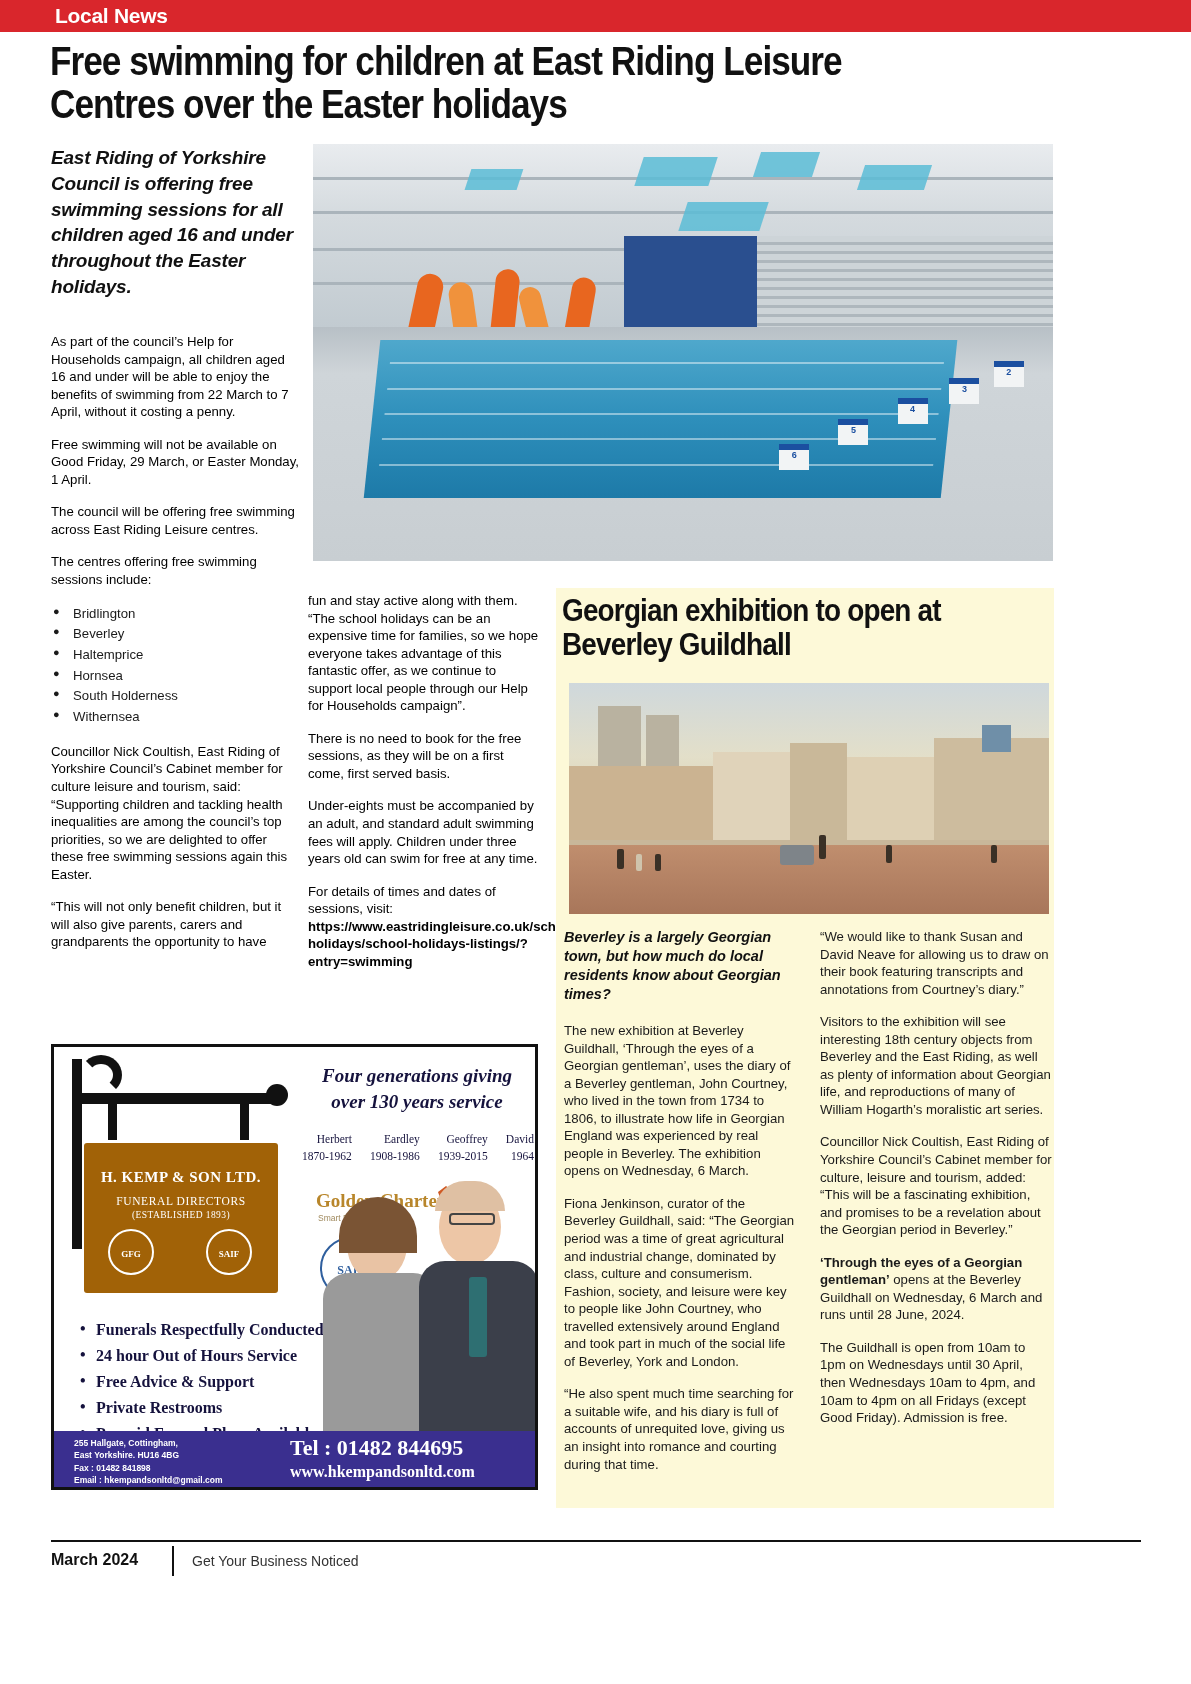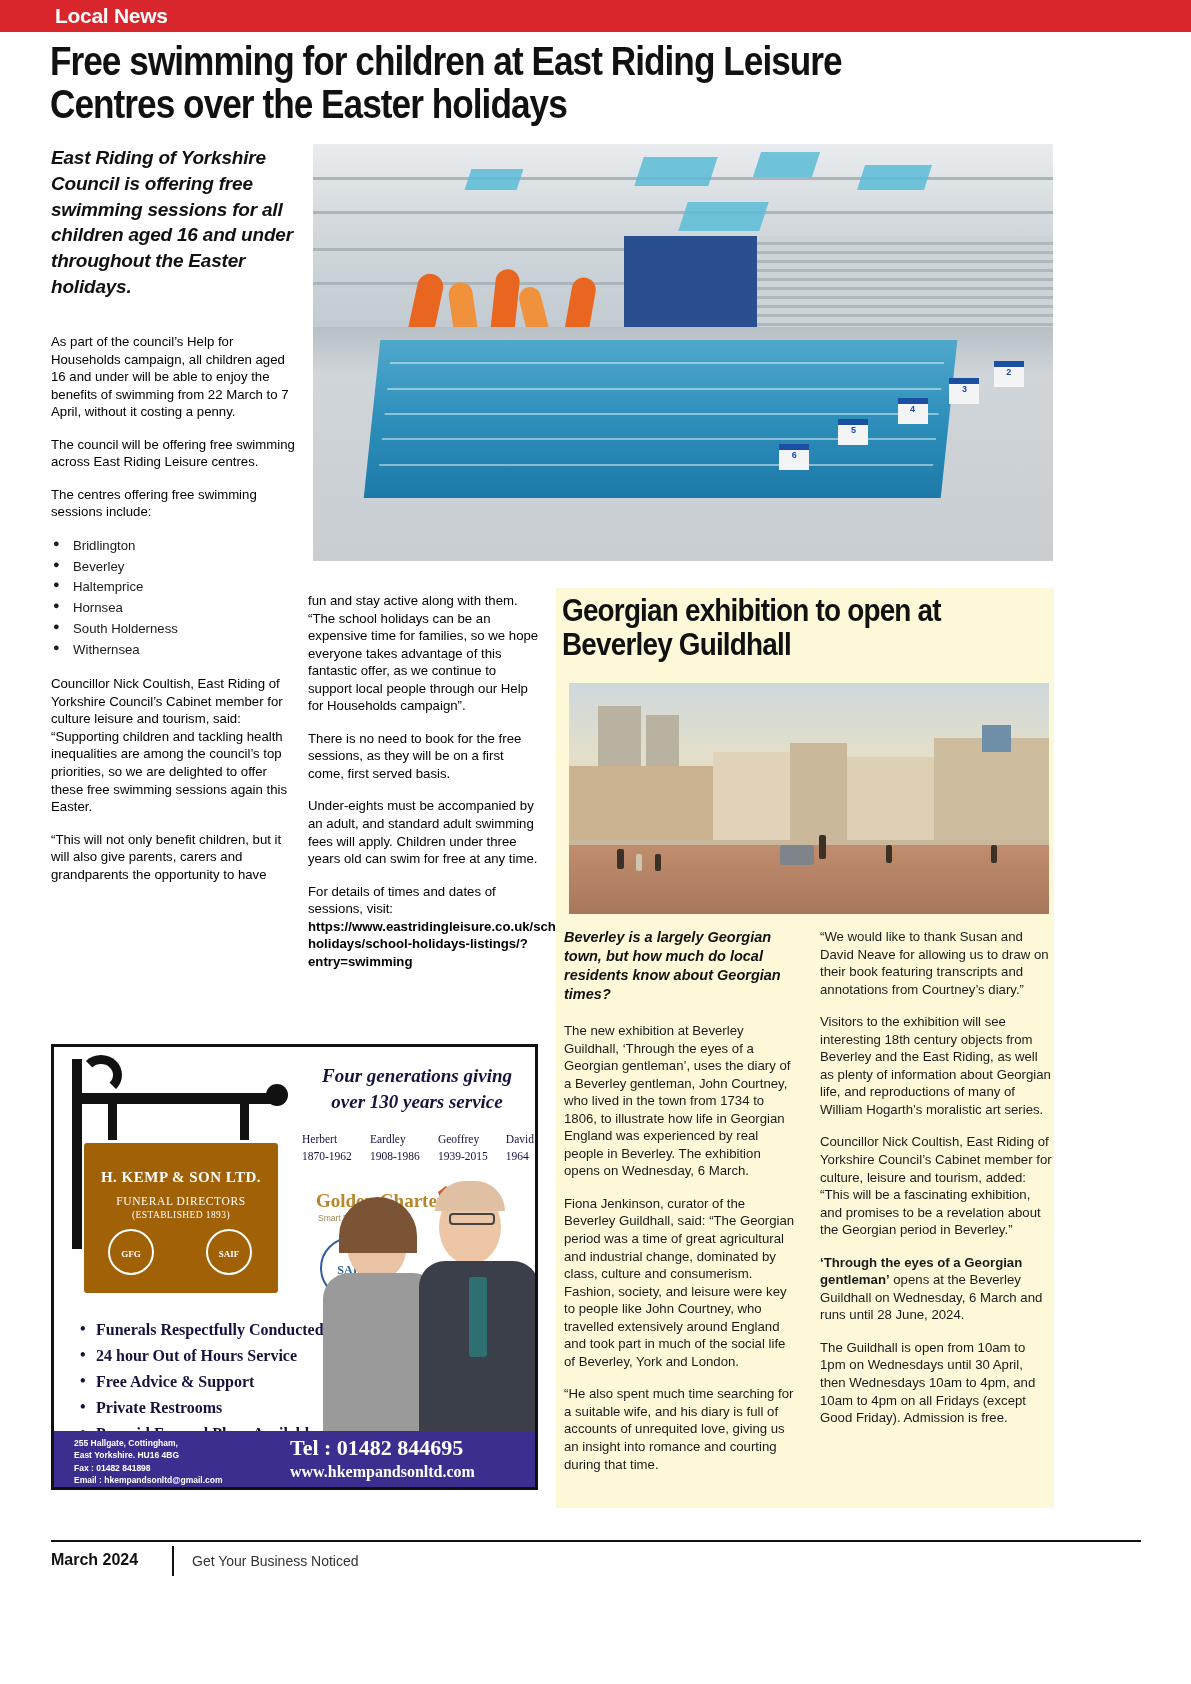--- a/index.html
+++ b/index.html
@@ -259,6 +259,7 @@
 
 <div class="col-left body-text">
   <p>As part of the council’s Help for Households campaign, all children aged 16 and under will be able to enjoy the benefits of swimming from 22 March to 7 April, without it costing a penny.</p>
+  <p>Free swimming will not be available on Good Friday, 29 March, or Easter Monday, 1 April.</p>
   <p>The council will be offering free swimming across East Riding Leisure centres.</p>
   <p>The centres offering free swimming sessions include:</p>
   <ul class="bullets">

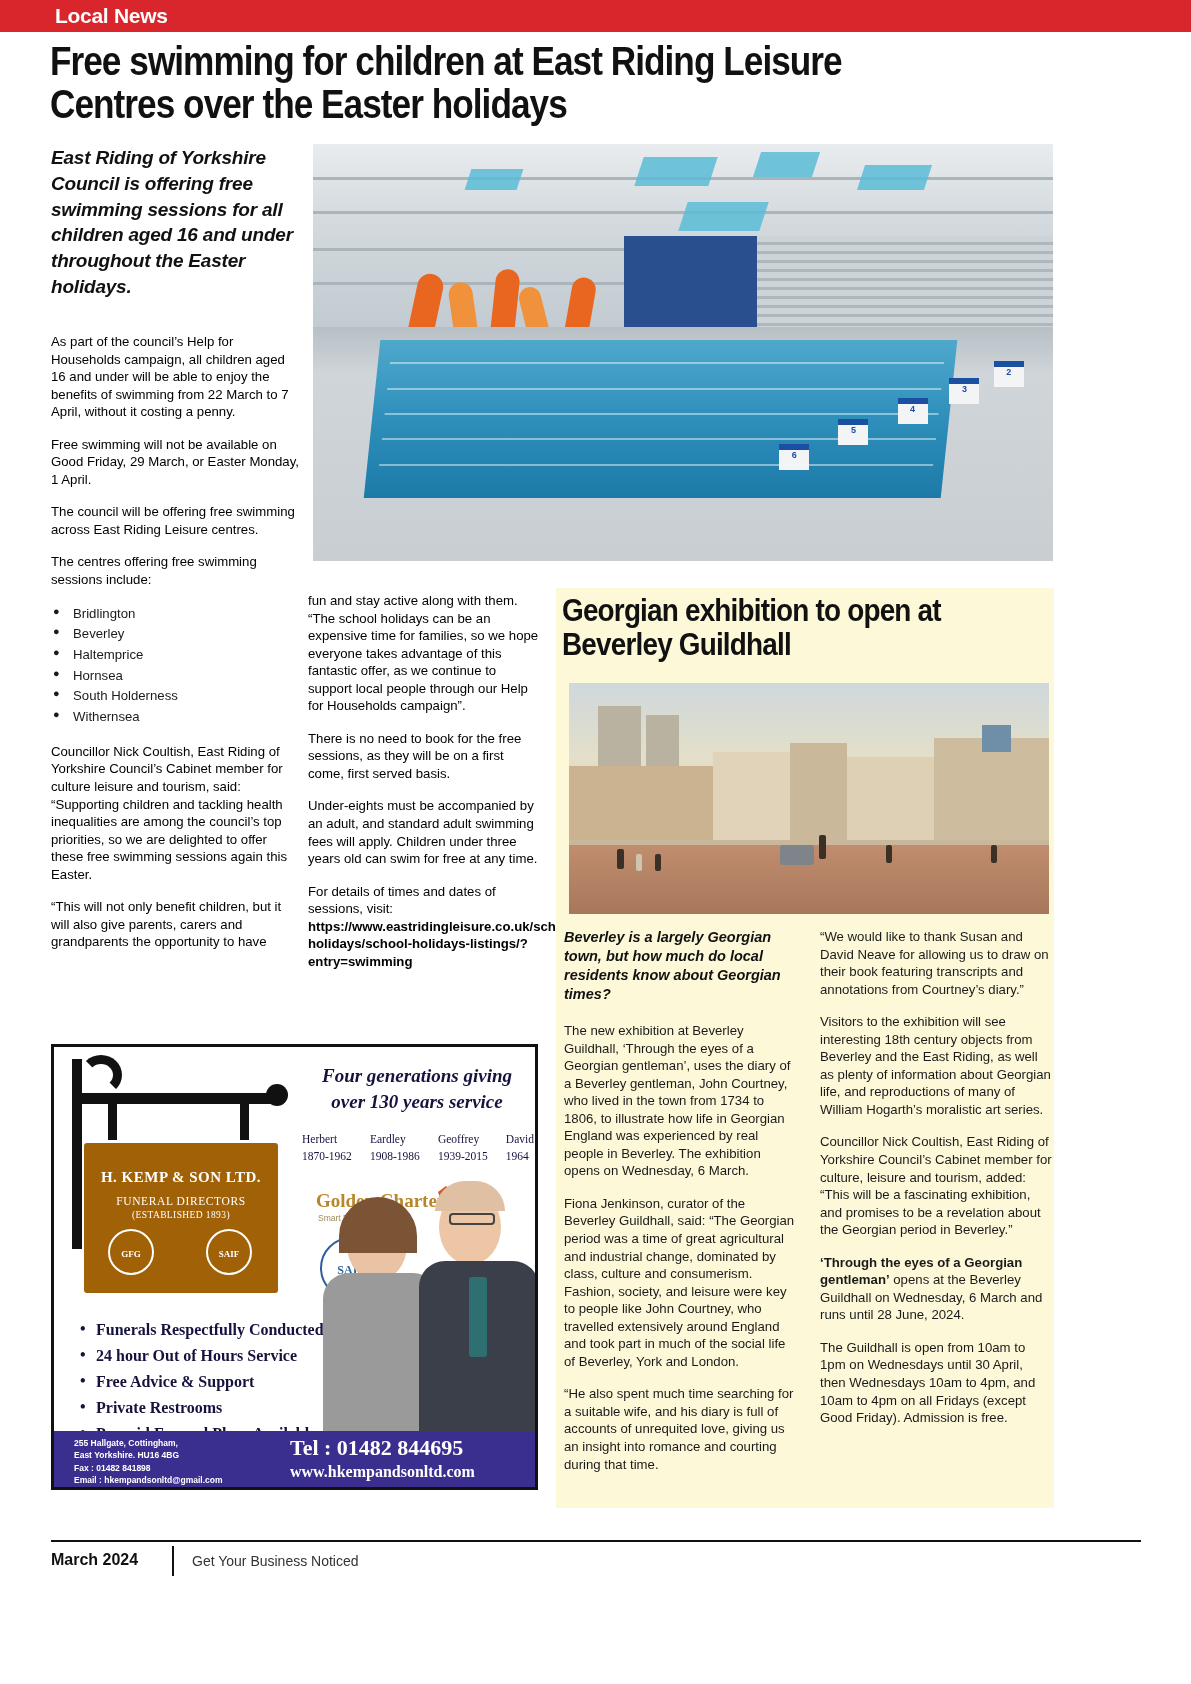--- a/index.html
+++ b/index.html
@@ -174,7 +174,7 @@
   }
   .ad-gens { position:absolute; left:248px; top:84px; width:232px; display:flex;
     justify-content:space-between; font-family:"Liberation Serif", serif; color:#15123d; }
-  .ad-gens div { text-align:left; font-size:11.5px; line-height:1.45; }
+  .ad-gens div { text-align:right; font-size:11.5px; line-height:1.45; }
   .ad-golden { position:absolute; left:262px; top:143px; font-family:"Liberation Serif", serif;
     font-size:19px; font-weight:bold; color:#b8862b; }
   .ad-golden-sub { position:absolute; left:264px; top:166px; font-size:8.5px; color:#a08a5e; }

